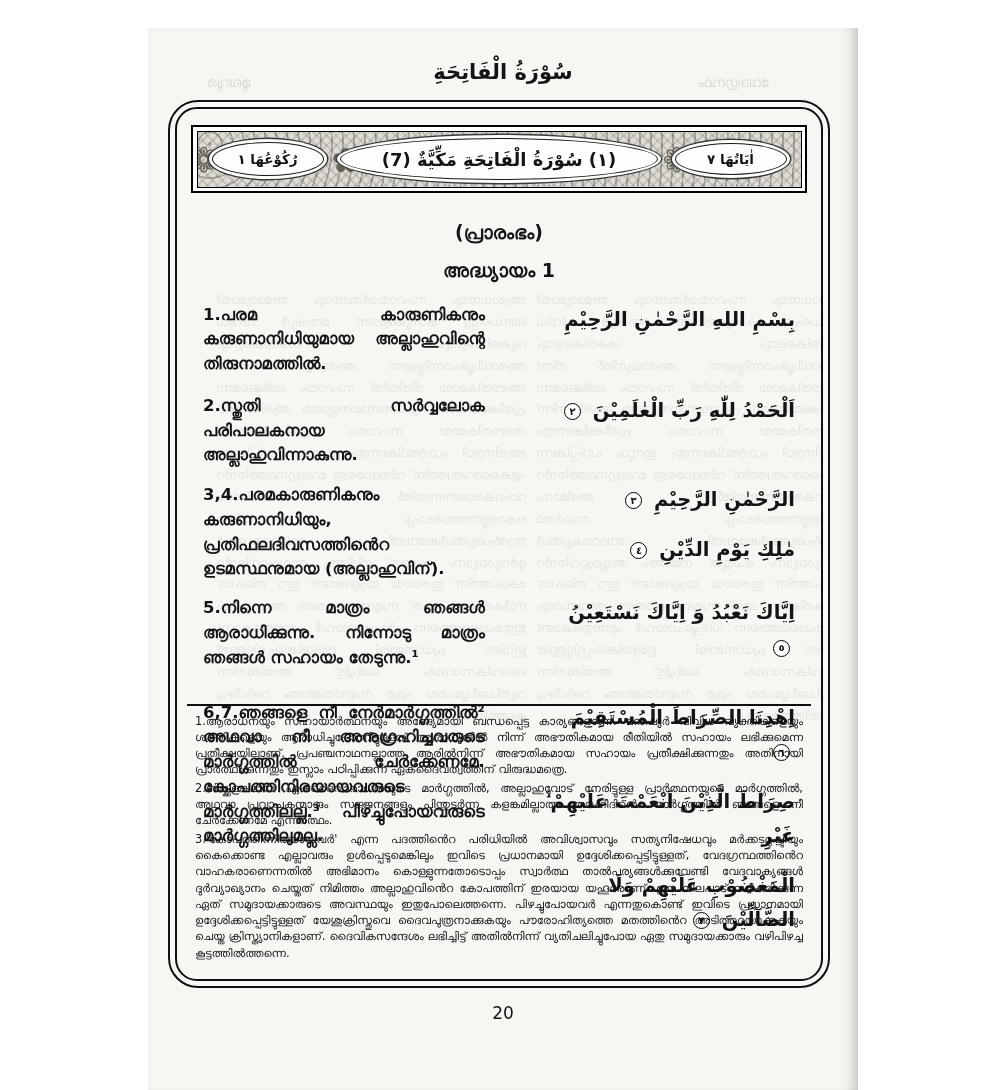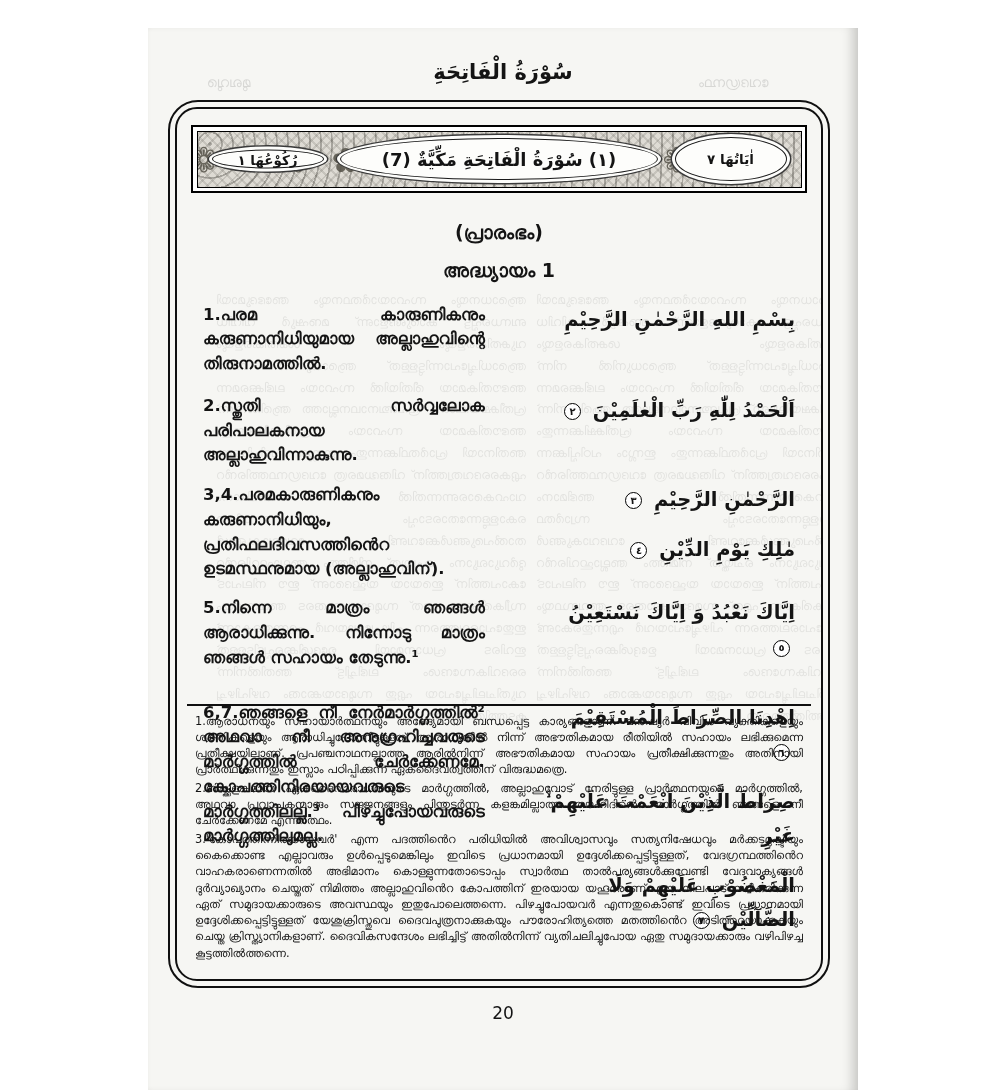--- a/index.html
+++ b/index.html
@@ -47,7 +47,7 @@
                display:flex; align-items:center; justify-content:center;
                direction:rtl; font-weight:bold; }
   .cartouche.right  { right:14px;  width:112px; height:44px; font-size:13.5px; }
-  .cartouche.left   { left:14px;   width:112px; height:19px; font-size:13.5px; }
+  .cartouche.left   { left:14px;   width:112px; height:34px; font-size:13.5px; }
   .cartouche.center { left:50%; transform:translate(-50%,-50%); width:318px; height:42px; font-size:18px; }
 
   

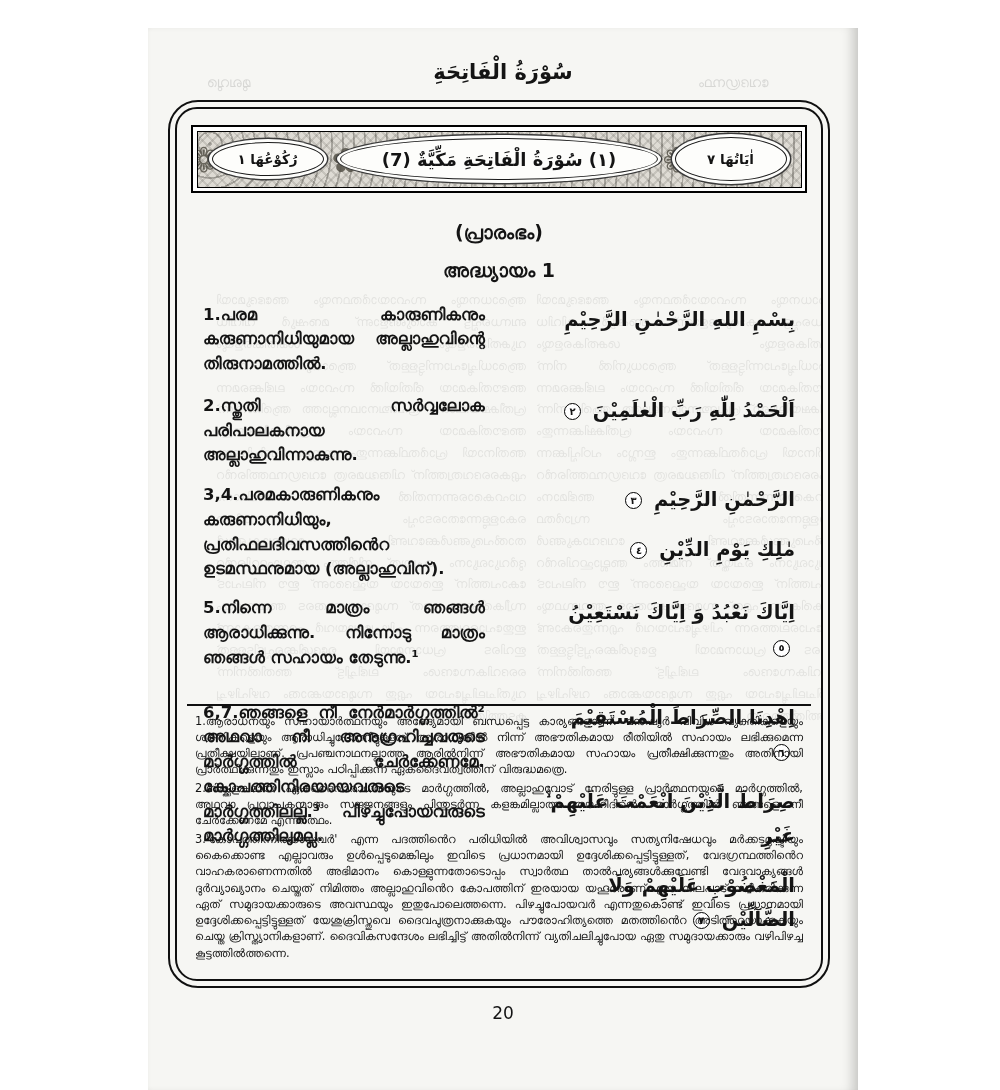--- a/index.html
+++ b/index.html
@@ -46,7 +46,7 @@
                box-shadow:0 0 0 3px #fdfdfb, 0 0 0 4.5px #3a3a3a;
                display:flex; align-items:center; justify-content:center;
                direction:rtl; font-weight:bold; }
-  .cartouche.right  { right:14px;  width:112px; height:44px; font-size:13.5px; }
+  .cartouche.right  { right:14px;  width:112px; height:32px; font-size:13.5px; }
   .cartouche.left   { left:14px;   width:112px; height:34px; font-size:13.5px; }
   .cartouche.center { left:50%; transform:translate(-50%,-50%); width:318px; height:42px; font-size:18px; }
 

